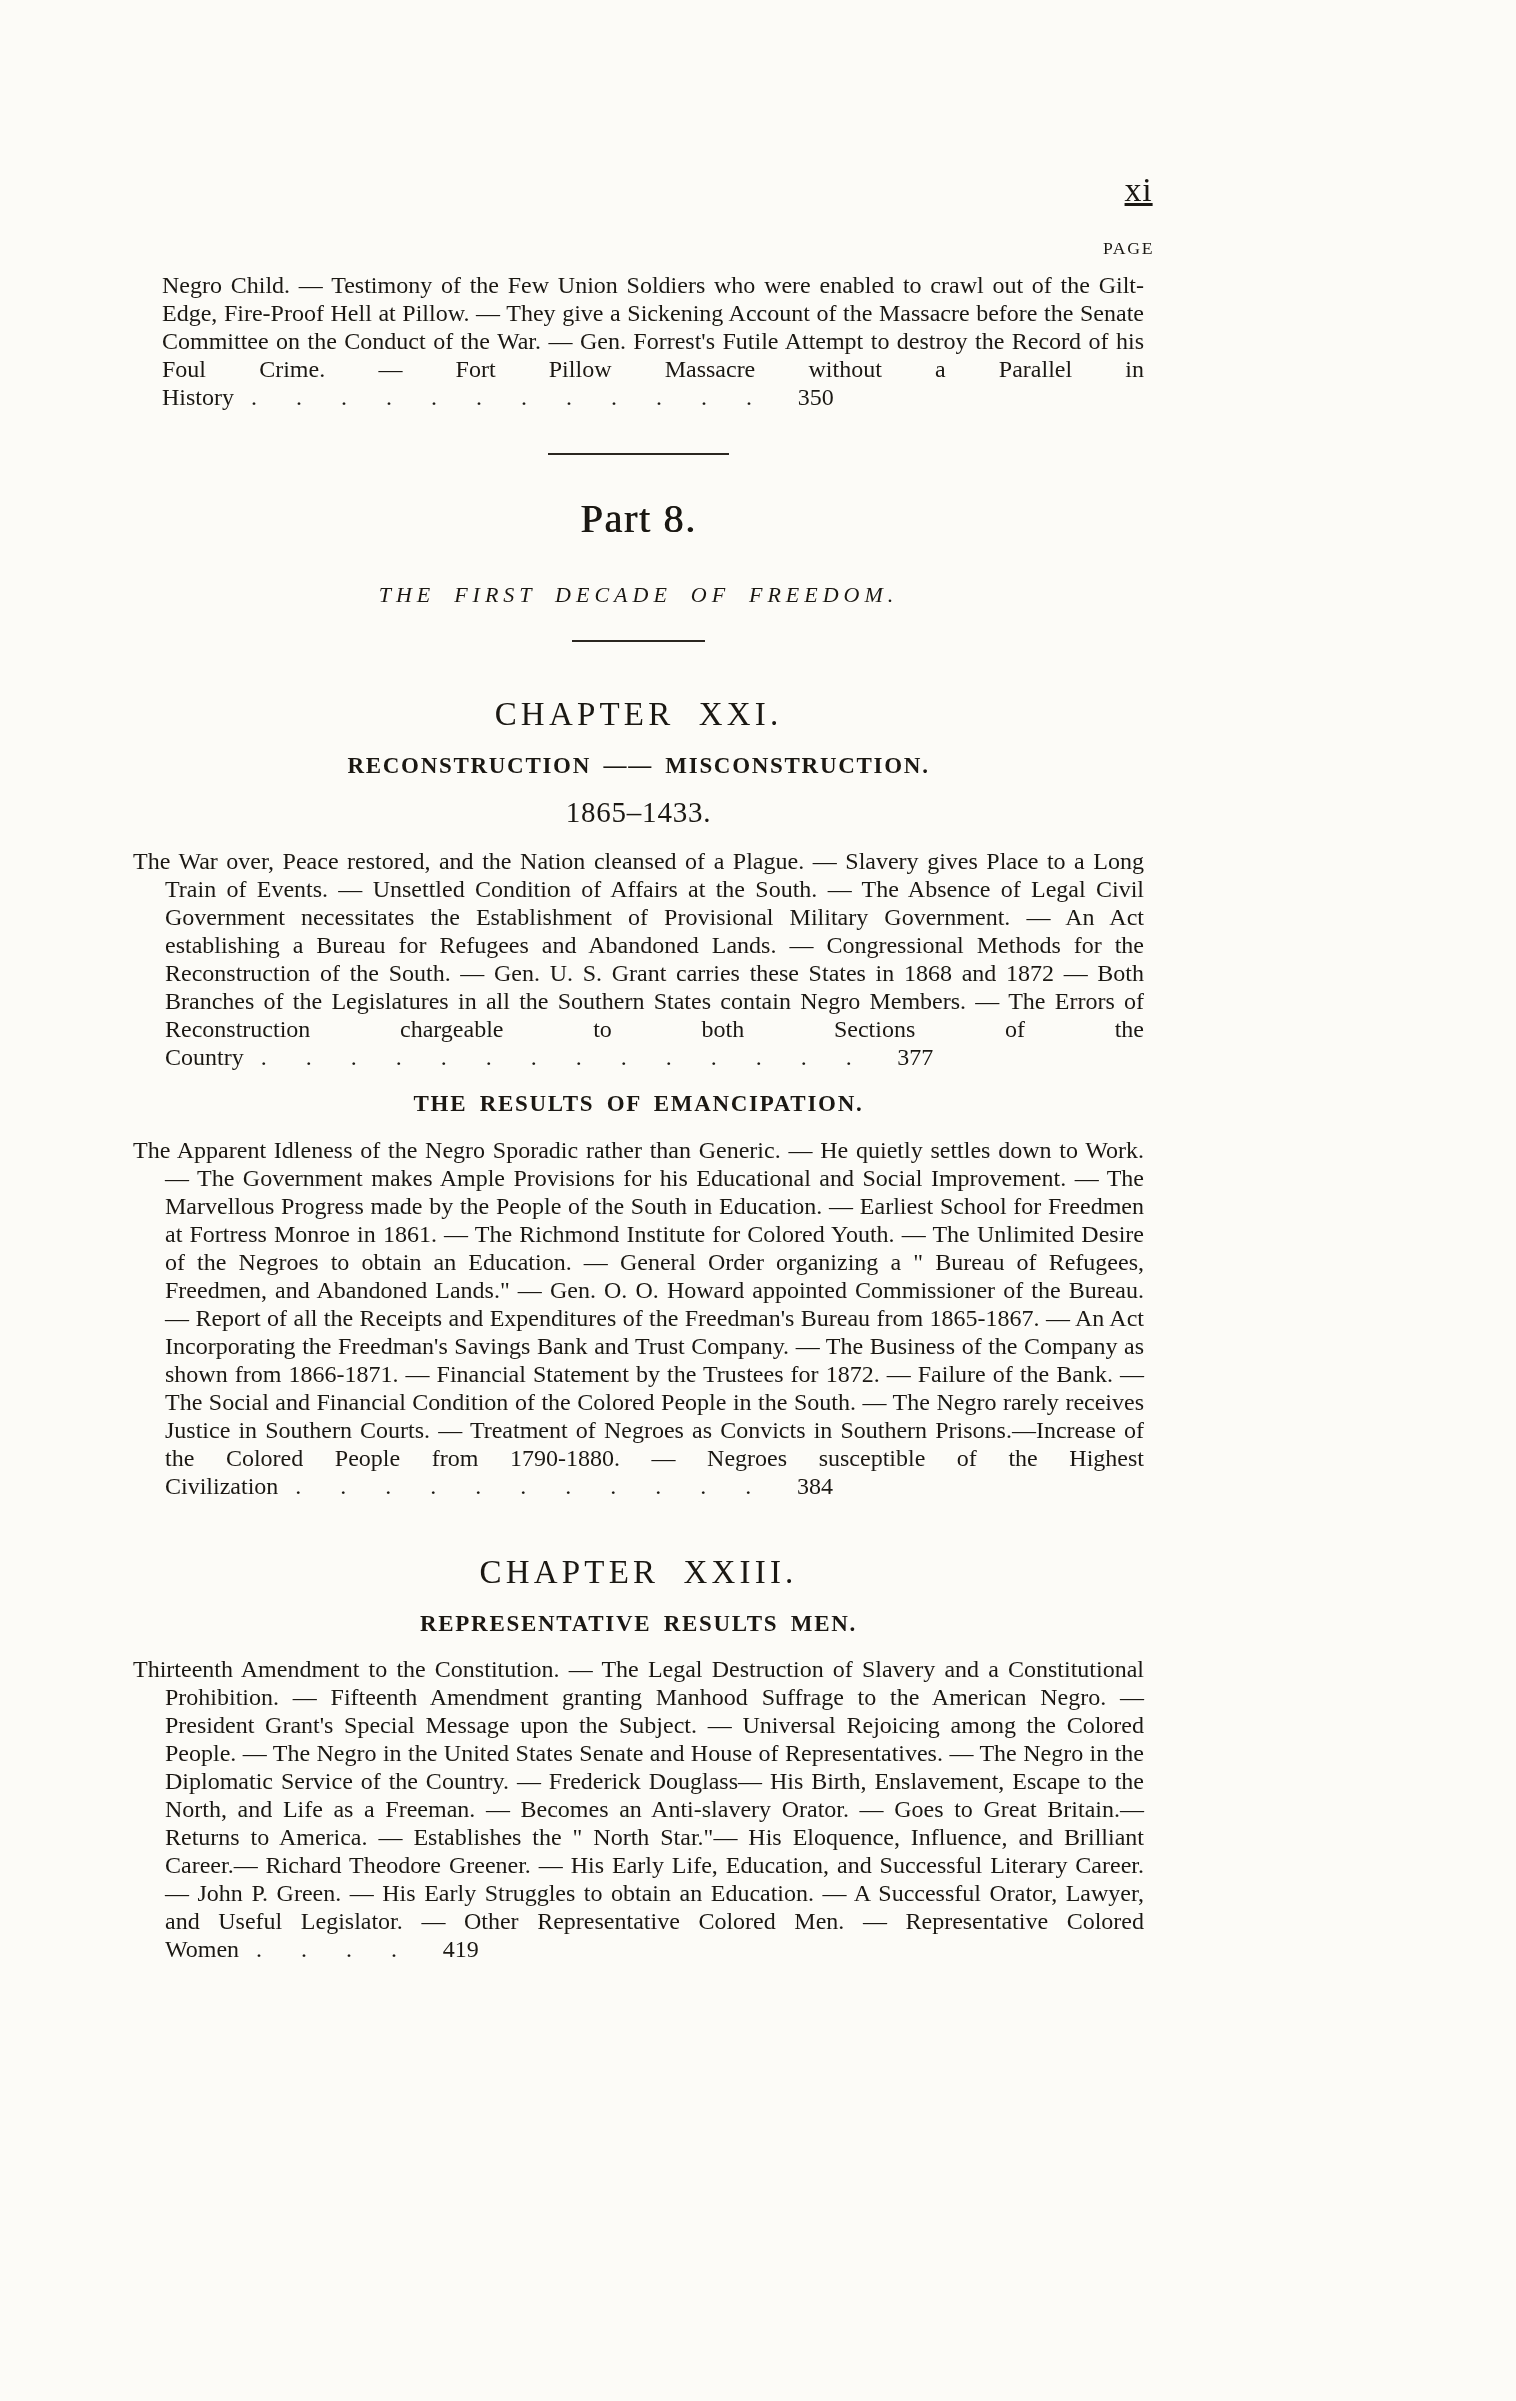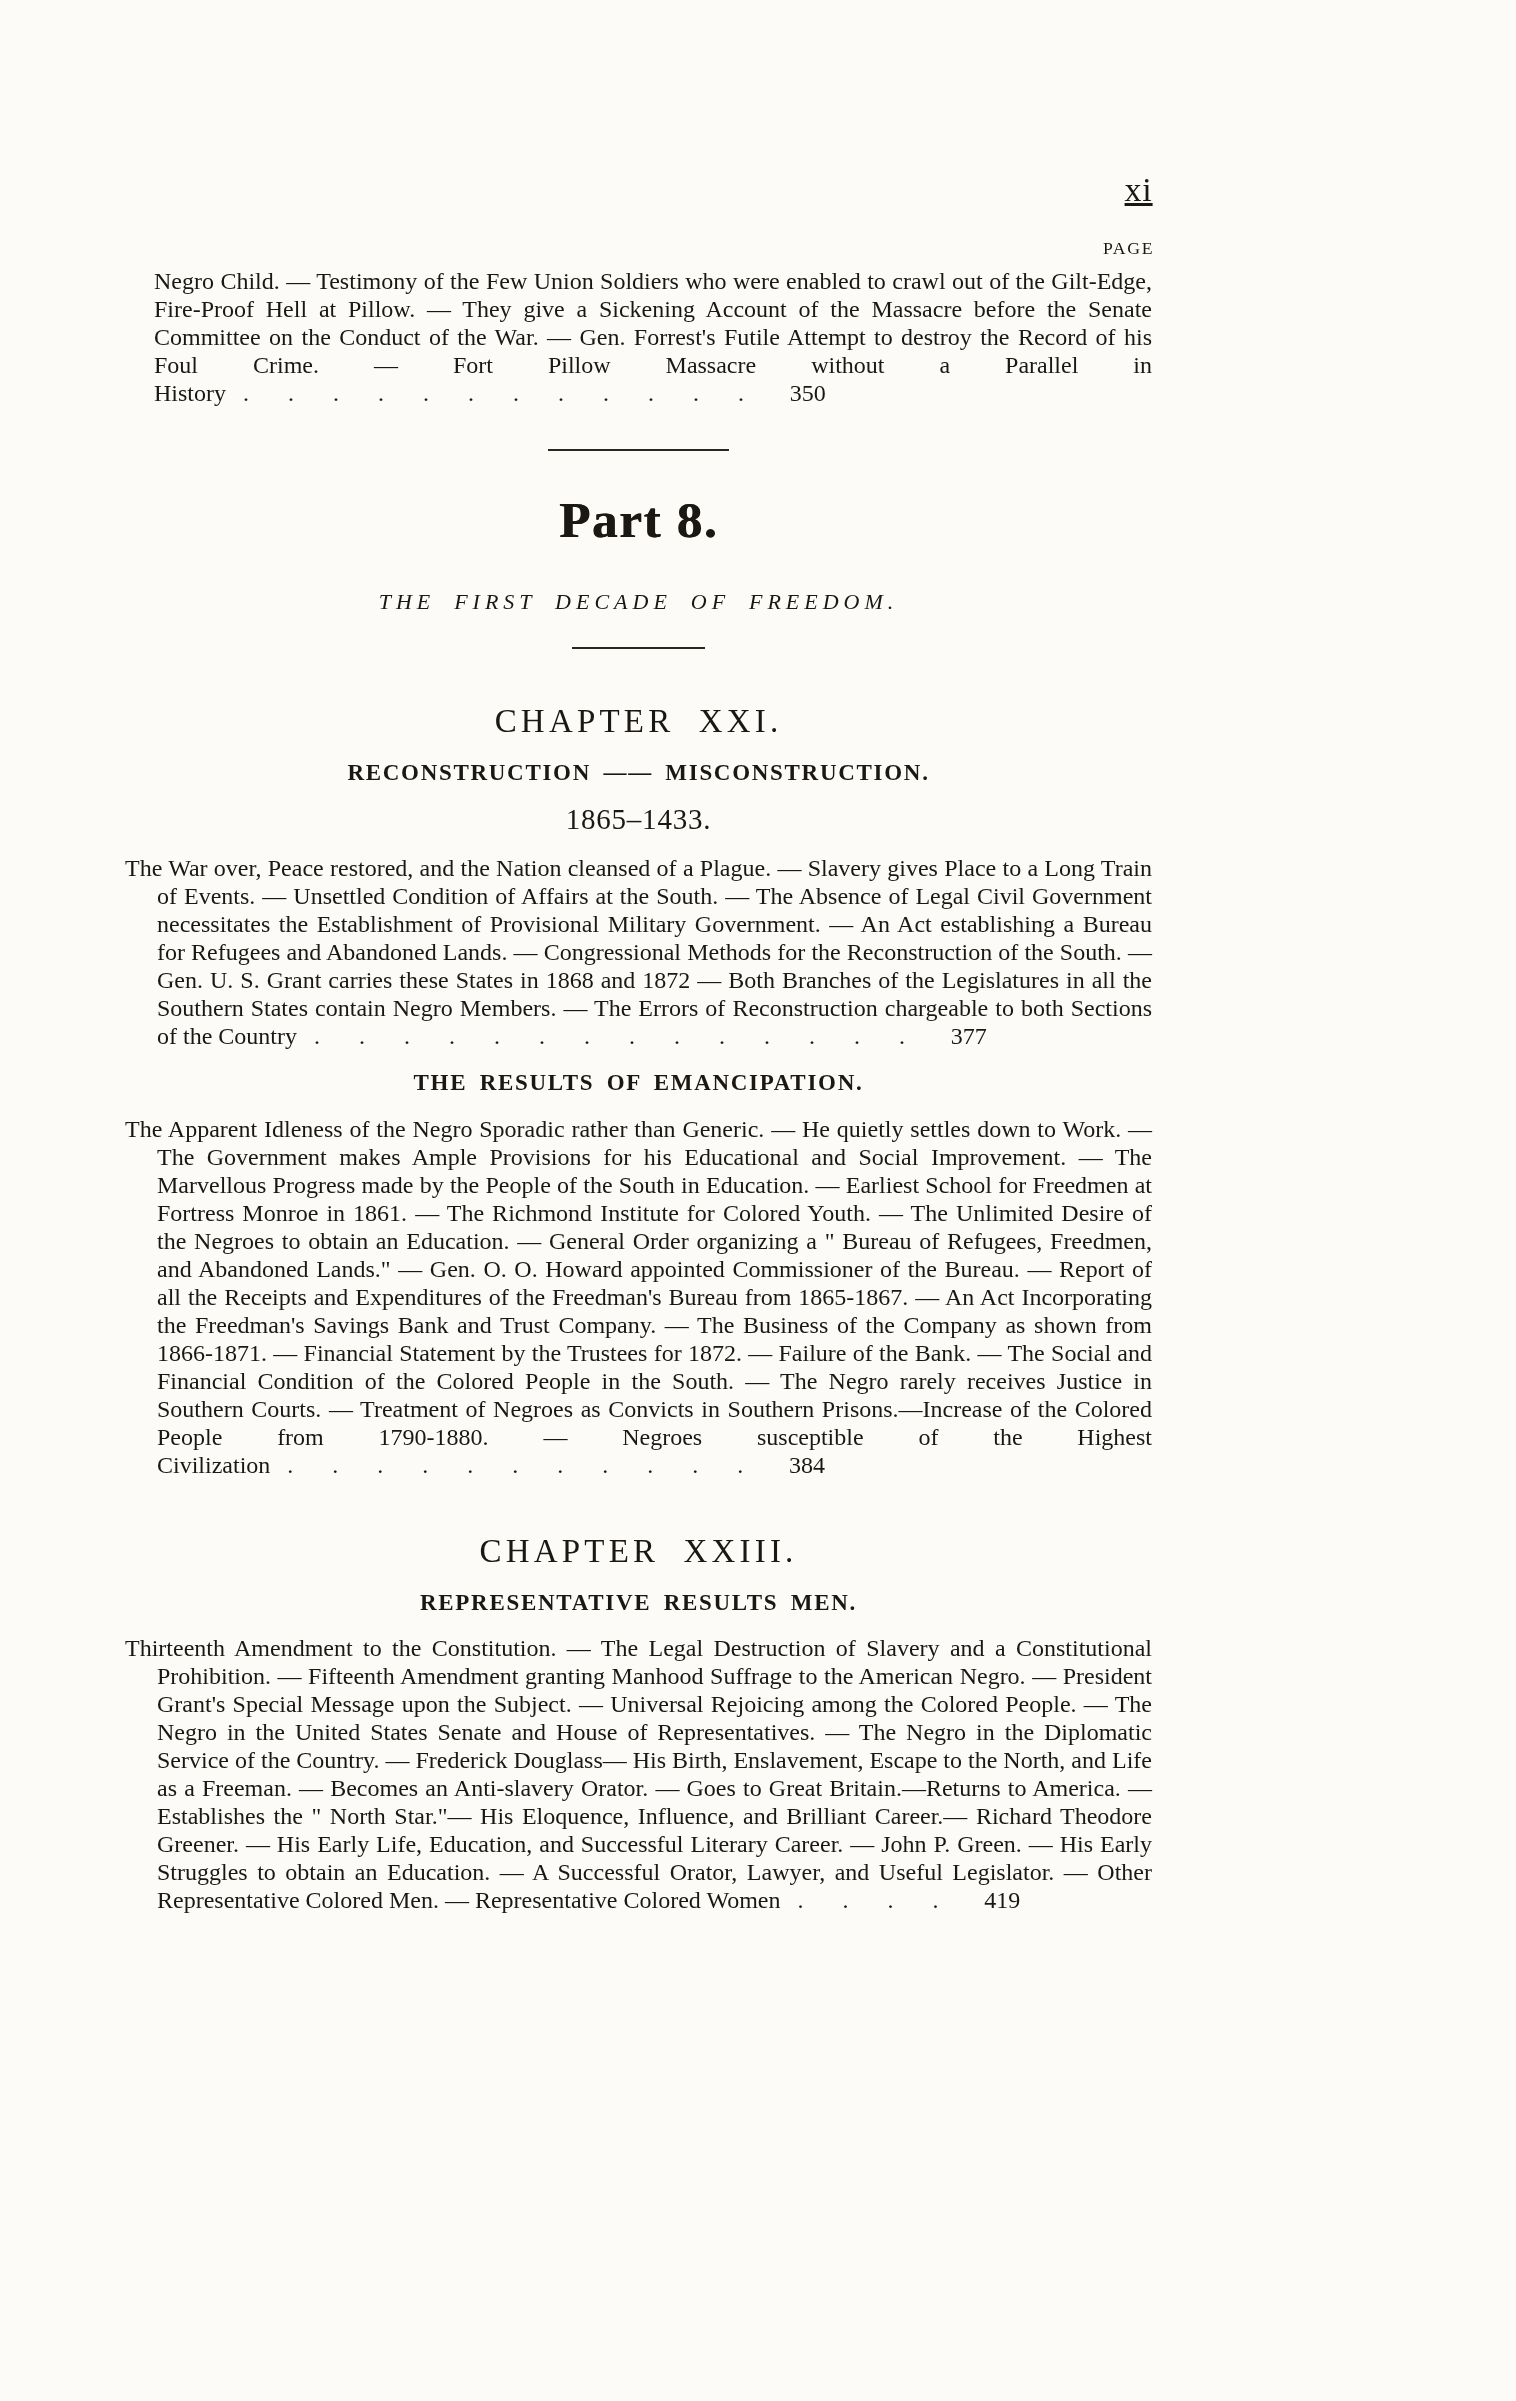--- a/index.html
+++ b/index.html
@@ -48,7 +48,7 @@
     font-size: 24px;
     line-height: 28px;
     text-align: justify;
-    margin: 4px;
+    margin: 12px;
   }
   .entry.cont { padding-left: 29px; }         
   .entry.hang { padding-left: 32px; text-indent: -32px; } 

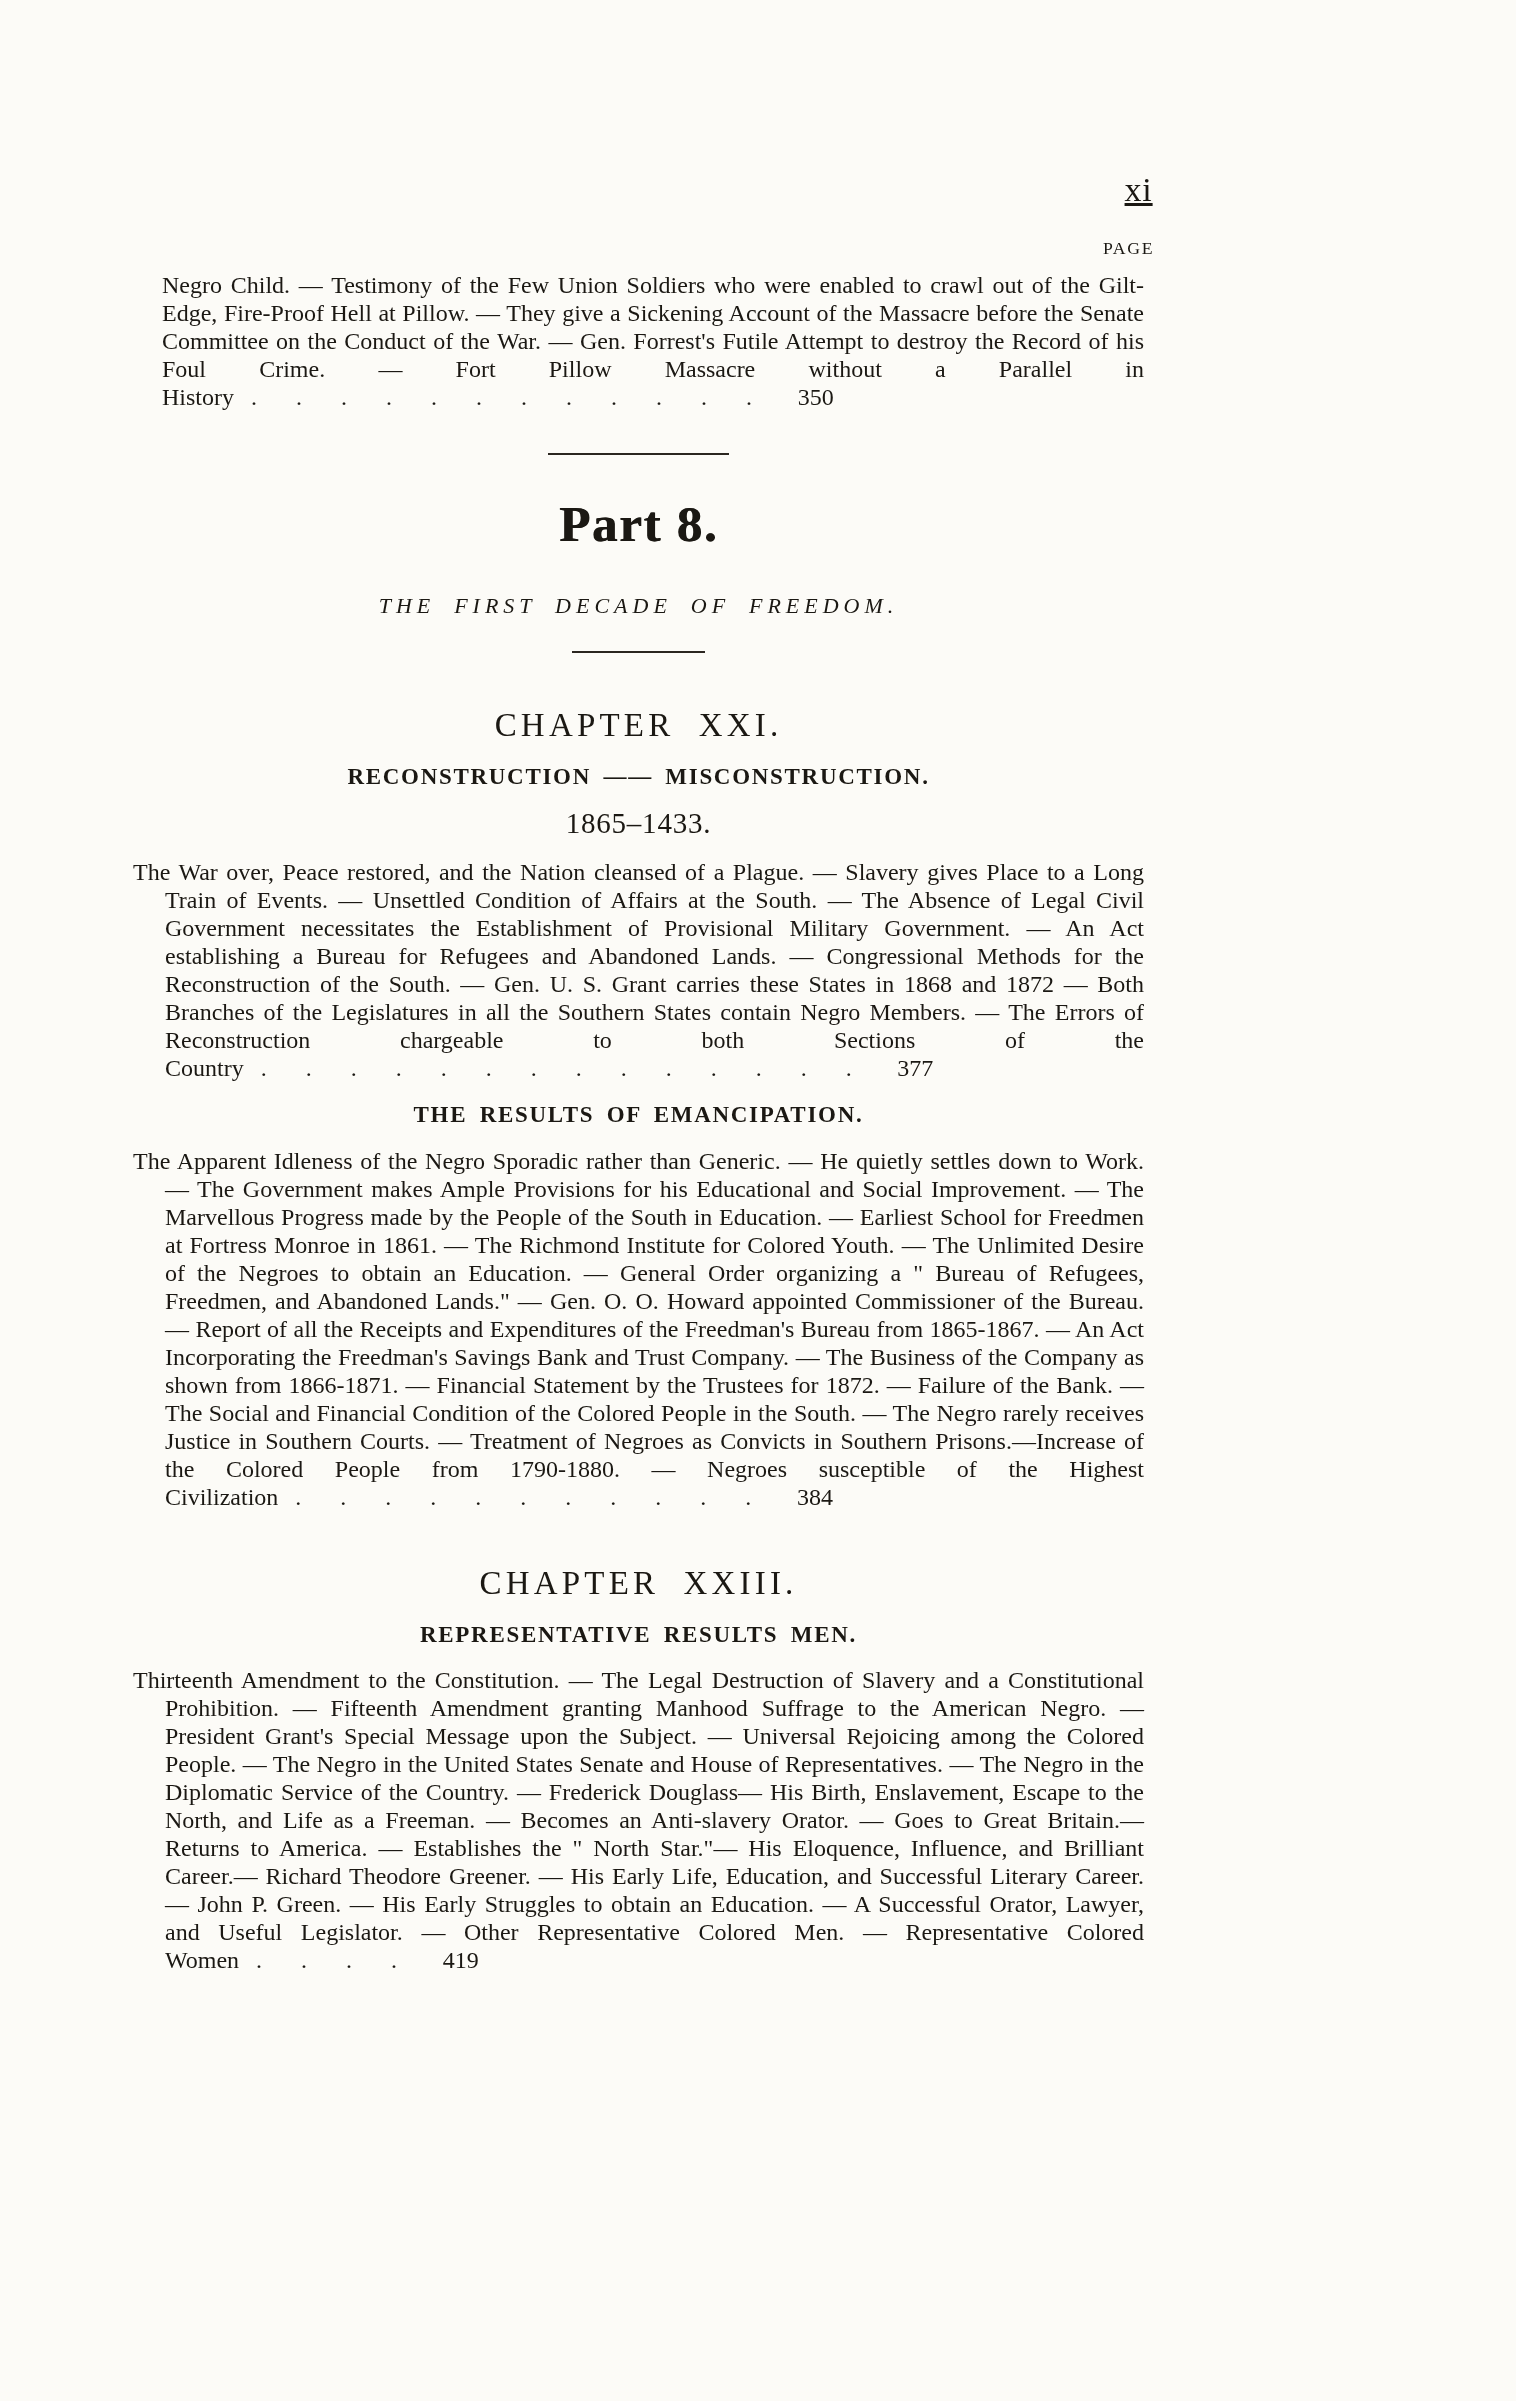--- a/index.html
+++ b/index.html
@@ -70,8 +70,8 @@
   .part-heading {
     margin: 40px 0 0 0;
     text-align: center;
-    font-size: 51px;
-    font-weight: 700;
+    font-size: 40px;
+    font-weight: 400;
     letter-spacing: 1.7px;
     text-shadow: 0.8px 0 0 #1b1813;
   }

